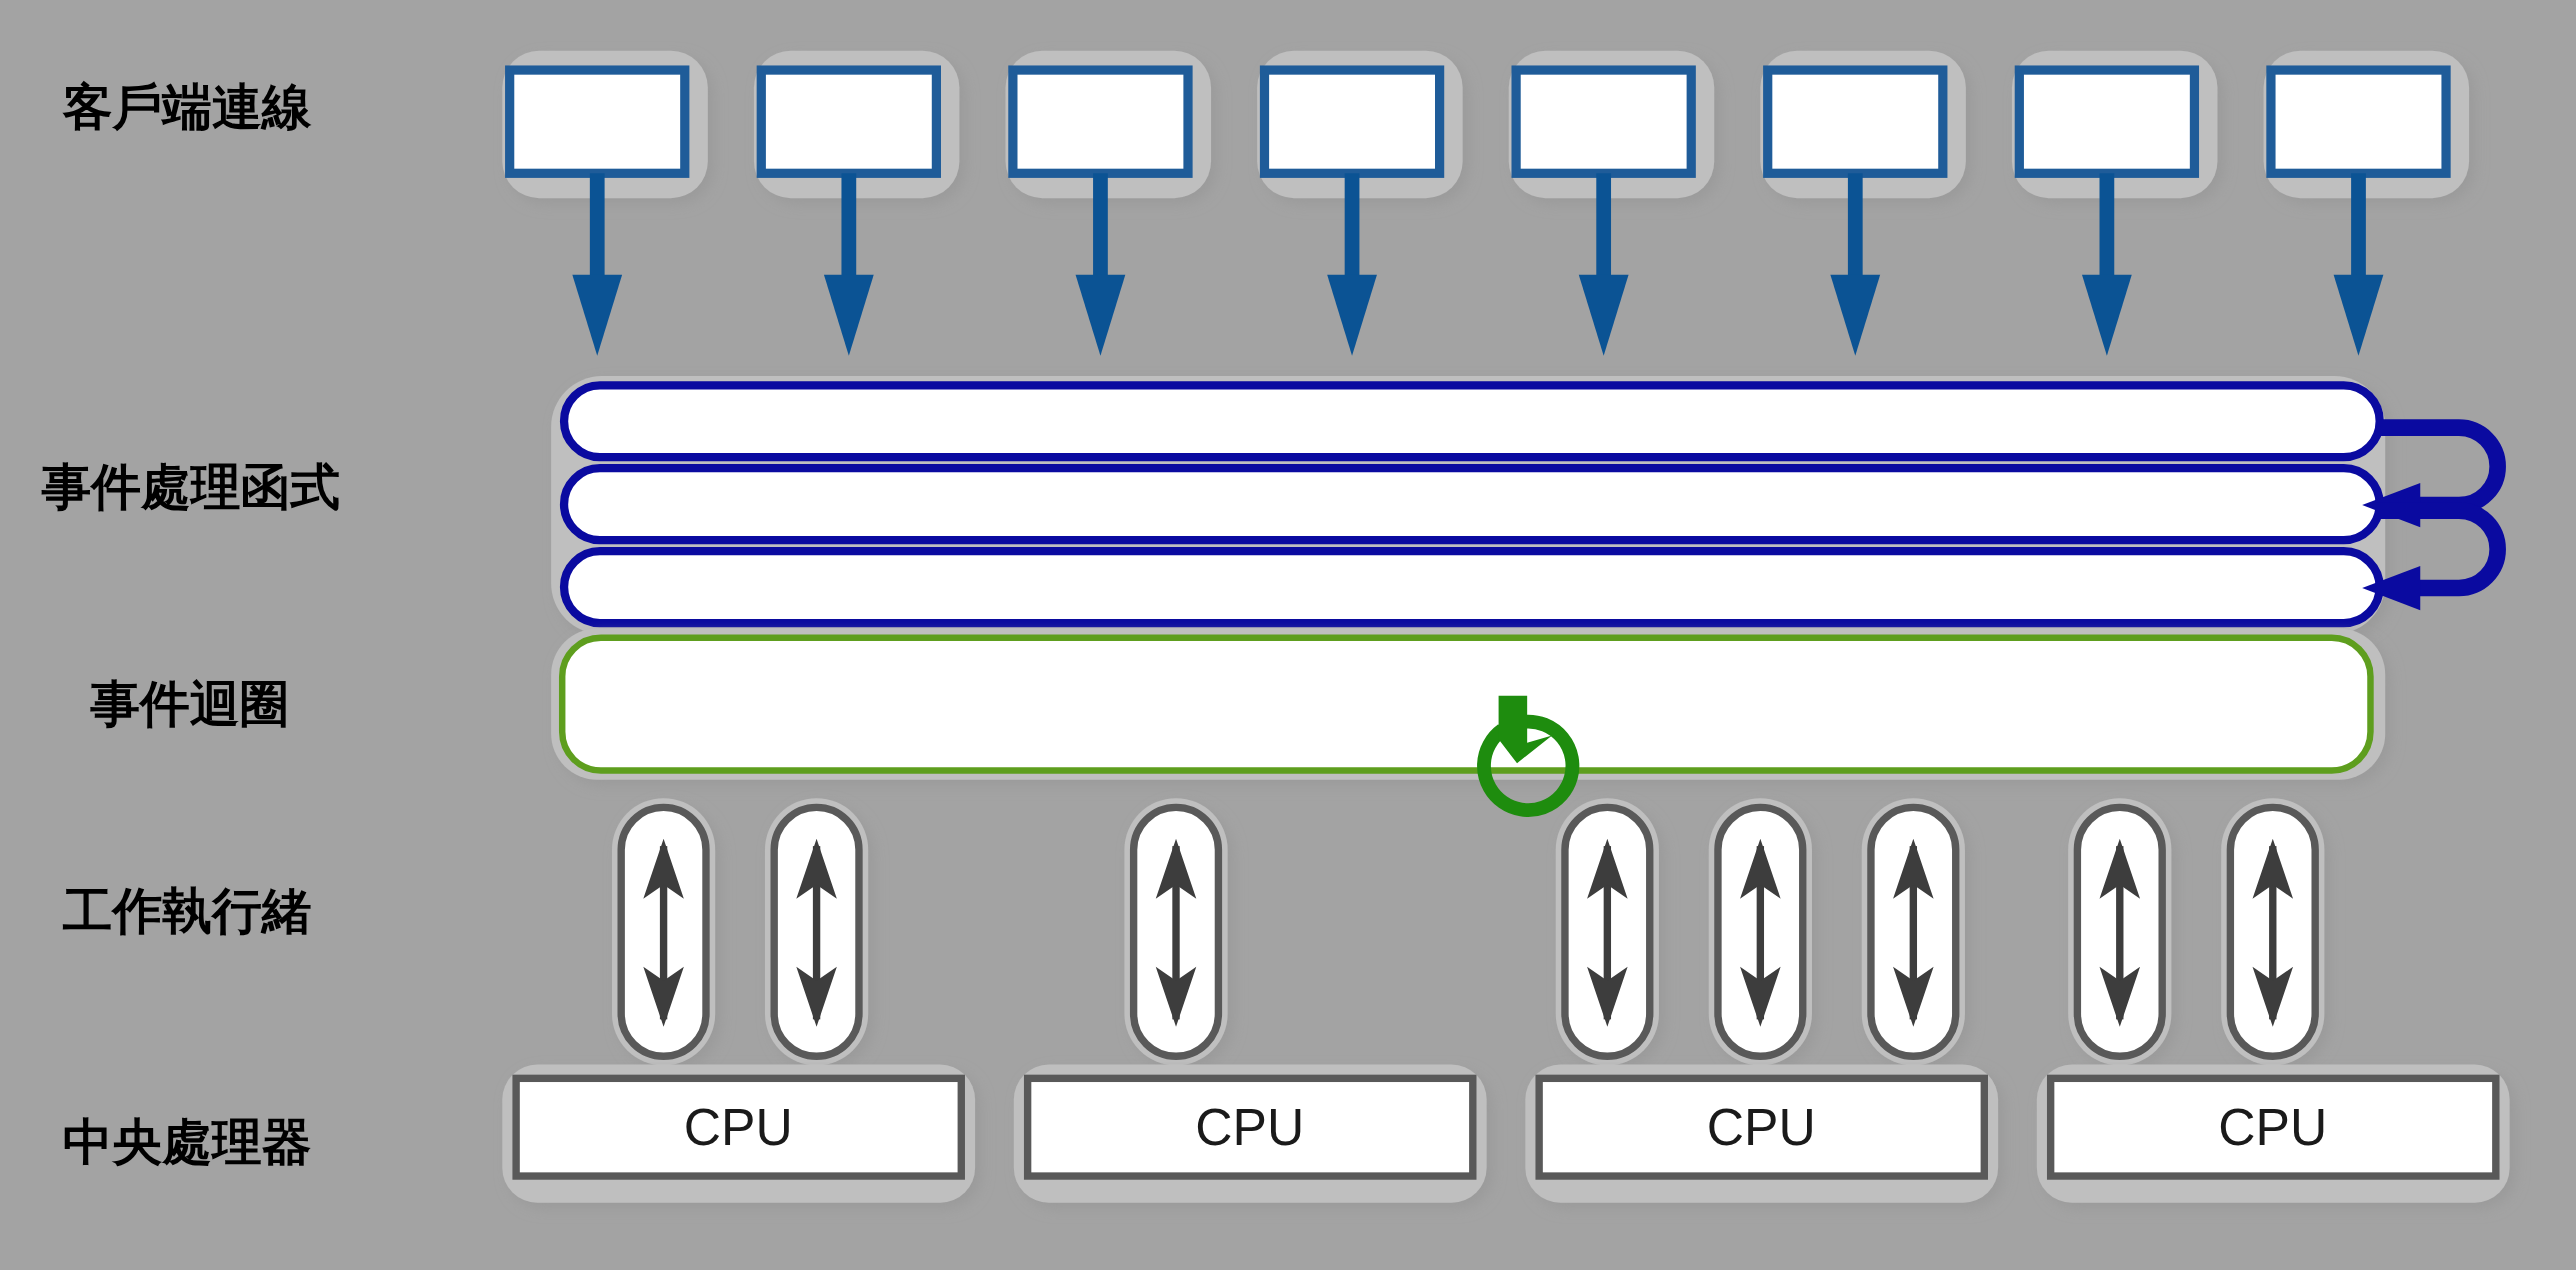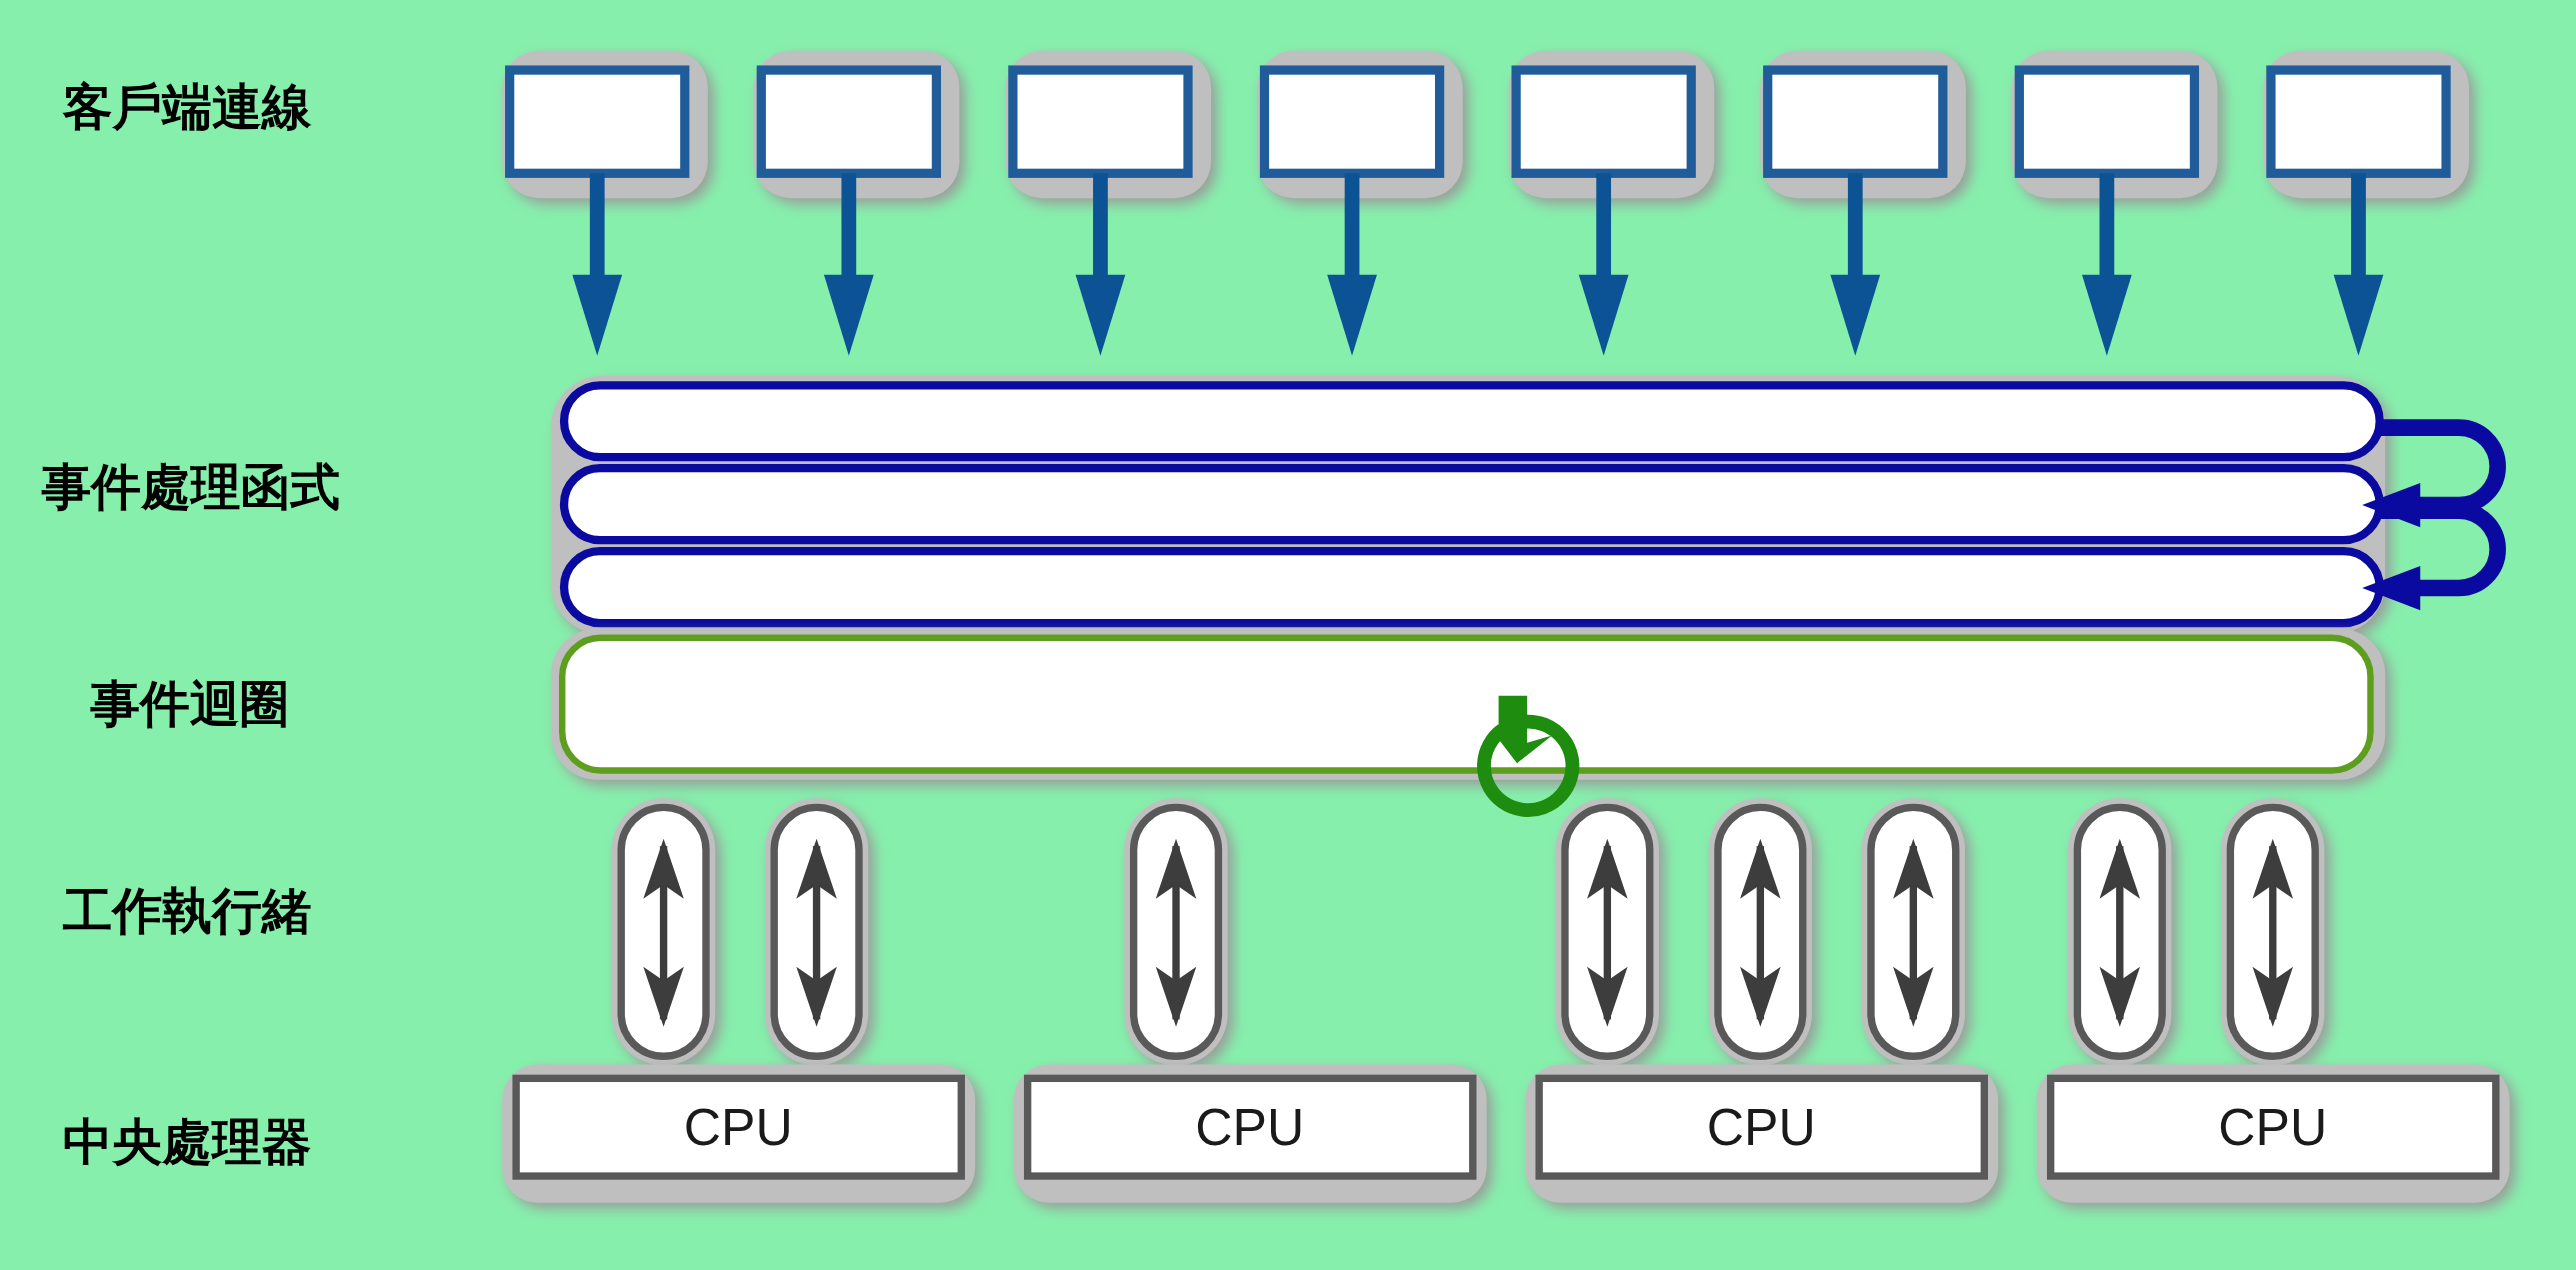--- a/index.html
+++ b/index.html
@@ -17,7 +17,7 @@
     position: relative;
     width: 2576px;
     height: 1271px;
-    background: #86efac;
+    background: #a3a3a3;
   }
   svg.diagram {
     display: block;

